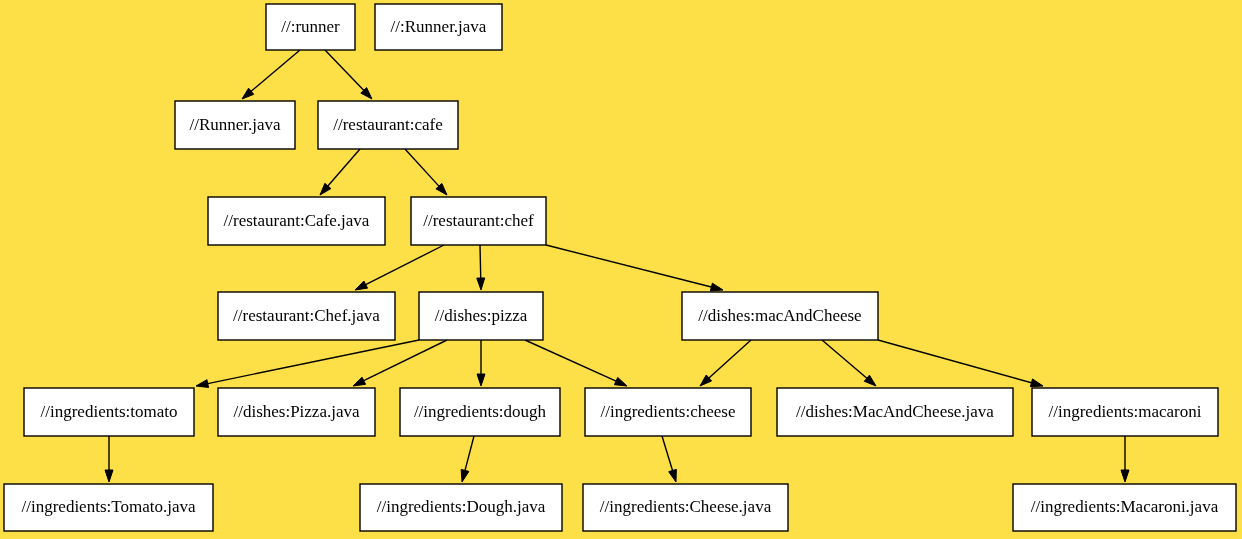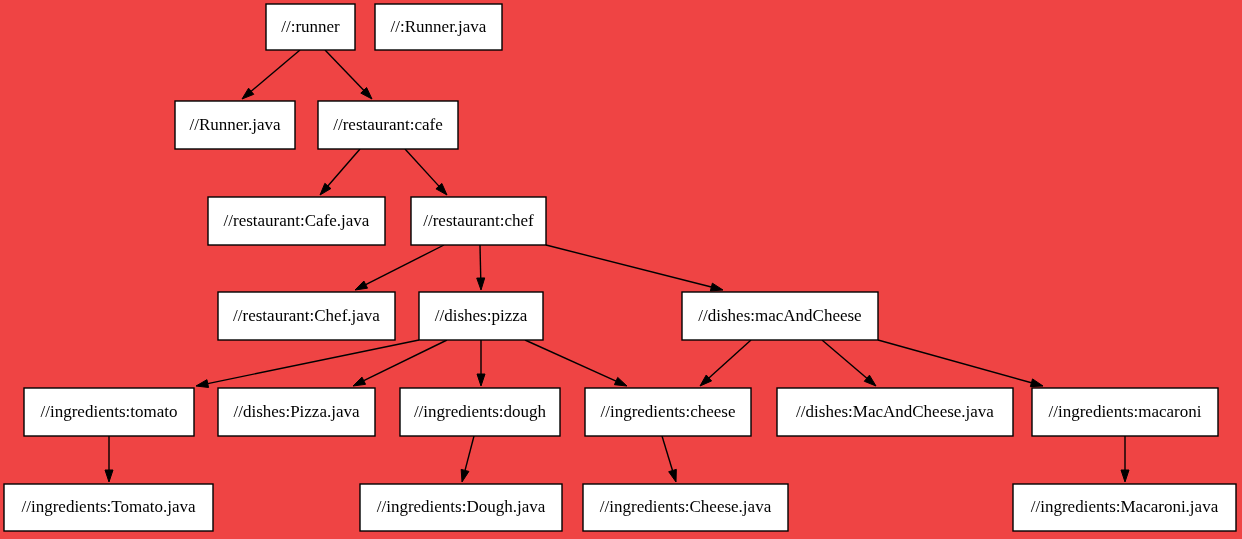--- a/index.html
+++ b/index.html
@@ -17,7 +17,7 @@
     position: relative;
     width: 1242px;
     height: 539px;
-    background: #ef4444;
+    background: #fde047;
   }
   #graph-svg {
     position: absolute;

